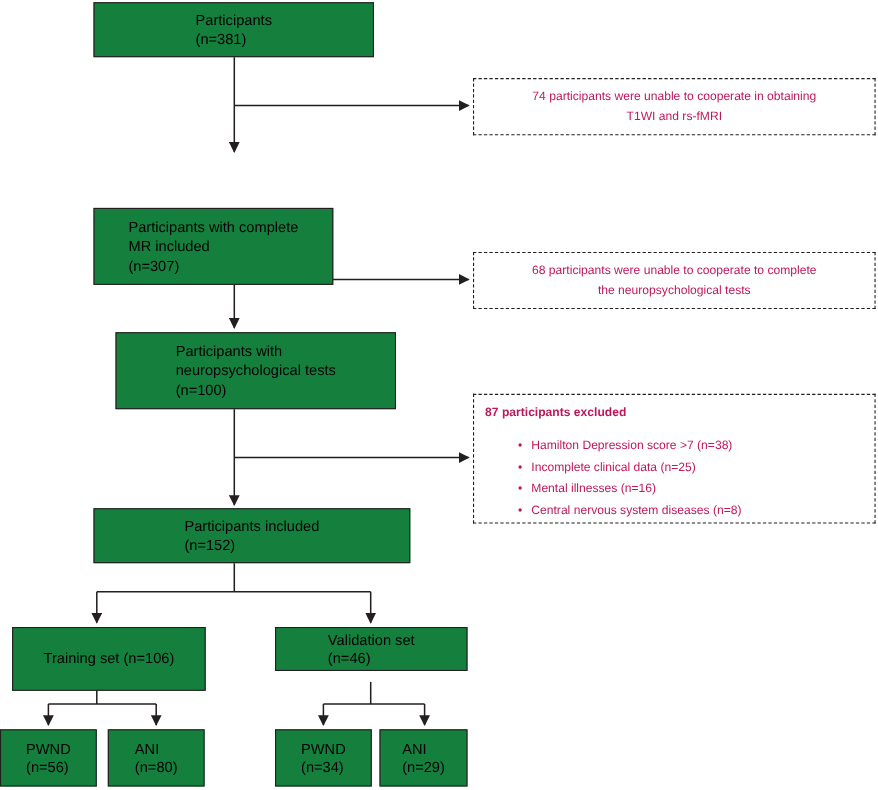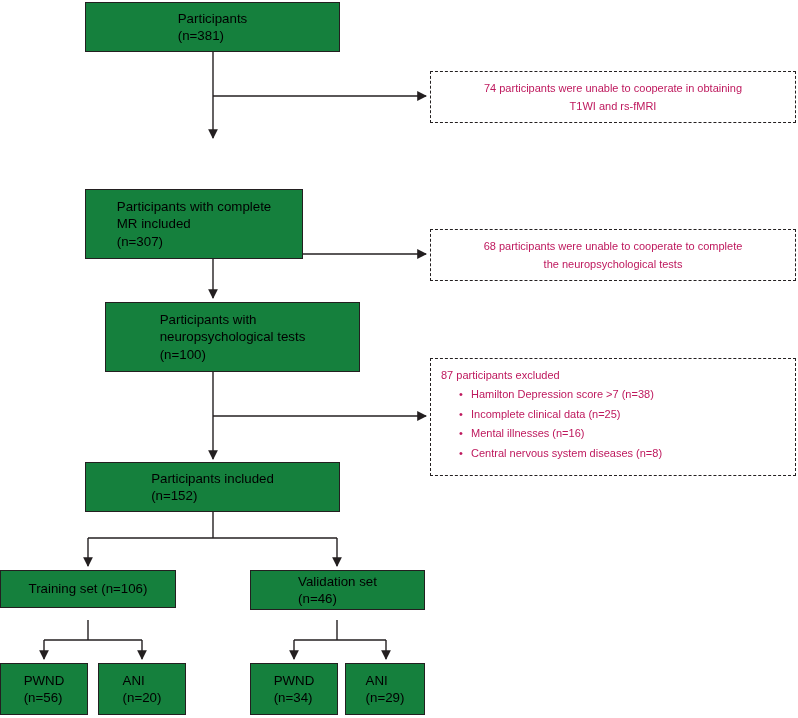--- a/index.html
+++ b/index.html
@@ -42,7 +42,7 @@
   .dashed.listbox{
     padding:7px 0 0 10px;
   }
-  .excl-title{margin:0 0 1px 0;}
+  .excl-title{margin:0 0 1px 0;font-weight:bold;}
   .excl-list{
     list-style:none;
     margin:0;

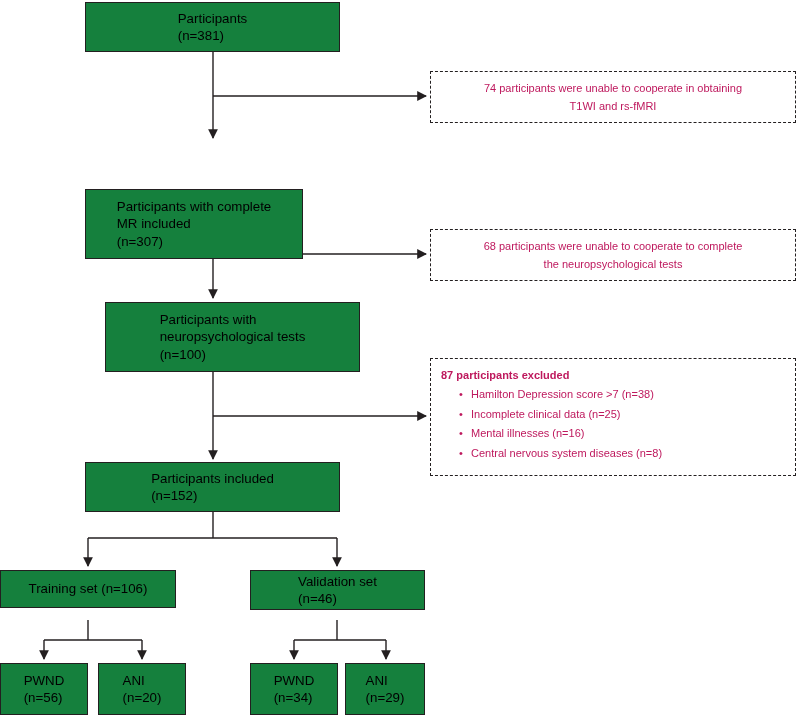--- a/index.html
+++ b/index.html
@@ -45,7 +45,7 @@
   .excl-title{margin:0 0 1px 0;font-weight:bold;}
   .excl-list{
     list-style:none;
-    margin:0;
+    margin:12px;
     padding:0 0 0 18px;
   }
   .excl-list li{

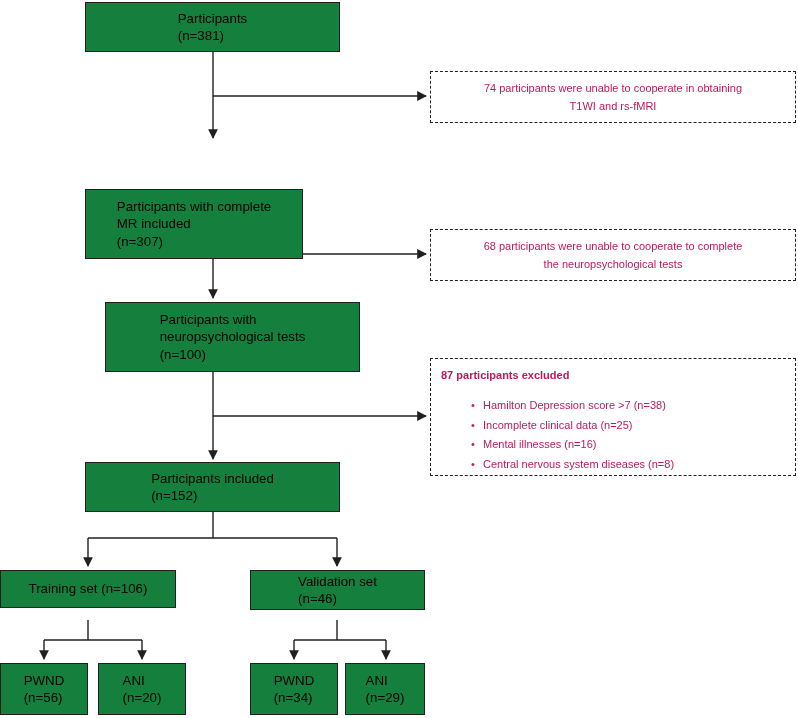--- a/index.html
+++ b/index.html
@@ -123,7 +123,7 @@
     </div>
   </div>
 
-  <div class="box" style="left:85px;top:462px;width:255px;height:50px;">
+  <div class="box" style="left:85px;top:462px;width:288px;height:50px;">
     <div>
       <span class="txt-line">Participants included</span>
       <span class="txt-line">(n=152)</span>

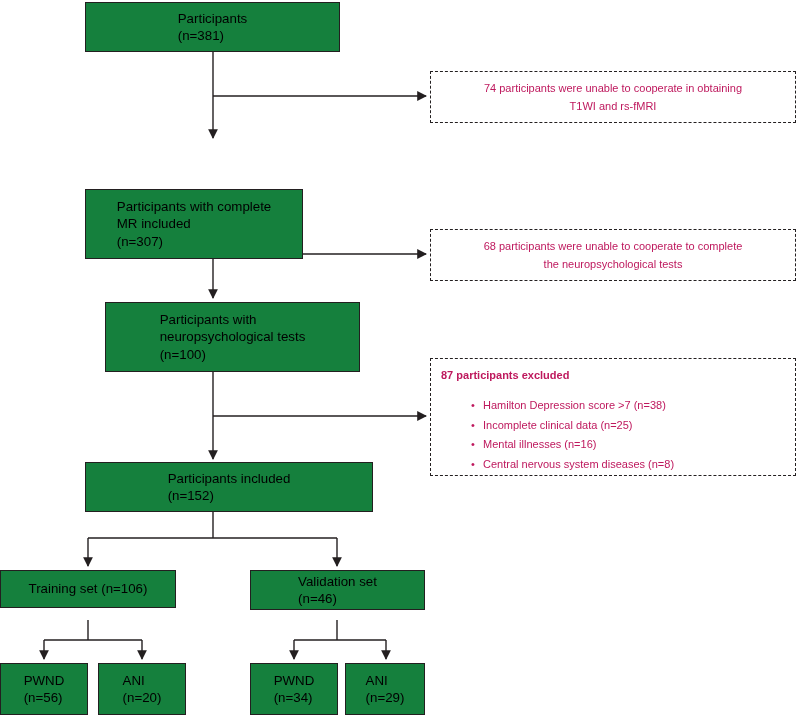--- a/index.html
+++ b/index.html
@@ -130,7 +130,7 @@
     </div>
   </div>
 
-  <div class="box" style="left:0px;top:570px;width:176px;height:38px;">
+  <div class="box" style="left:11px;top:570px;width:176px;height:58px;">
     <div>
       <span class="txt-line">Training set (n=106)</span>
     </div>

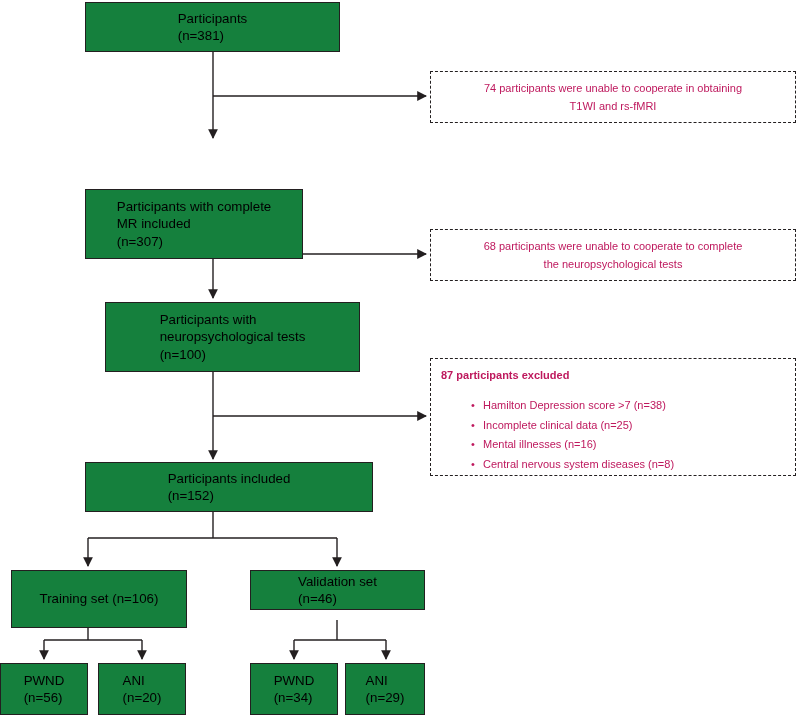--- a/index.html
+++ b/index.html
@@ -153,7 +153,7 @@
   <div class="box" style="left:98px;top:663px;width:88px;height:52px;">
     <div>
       <span class="txt-line">ANI</span>
-      <span class="txt-line">(n=20)</span>
+      <span class="txt-line">(n=80)</span>
     </div>
   </div>
 

